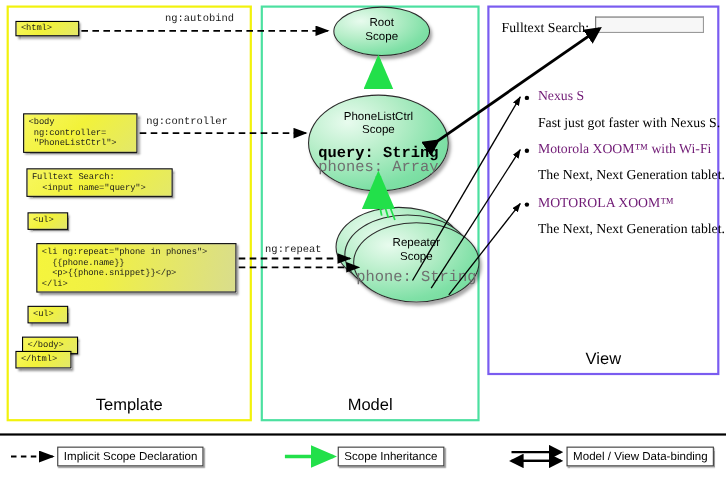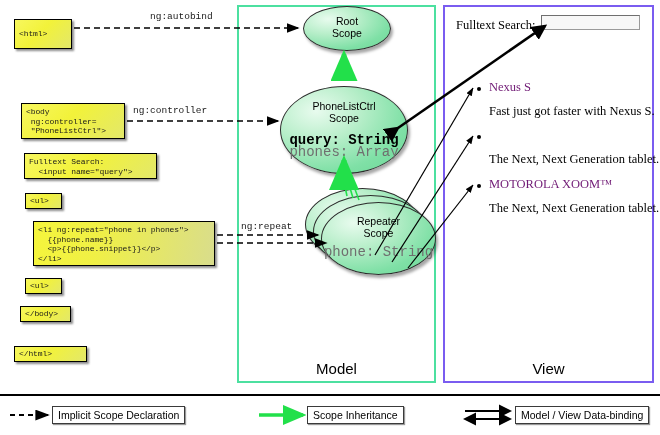--- a/index.html
+++ b/index.html
@@ -164,7 +164,7 @@
     <div class="col-label">View</div>
   </div>
 
-  <div class="codebox" style="left:14px; top:19px; width:58px; height:30px; display:flex; align-items:center;">&lt;html&gt;</div>
+  <div class="codebox" style="left:14px; top:19px; width:58px; height:14px; display:flex; align-items:center;">&lt;html&gt;</div>
 
   <div class="codebox" style="left:21px; top:103px; width:104px; height:36px; padding-top:3px;">&lt;body
  ng:controller=

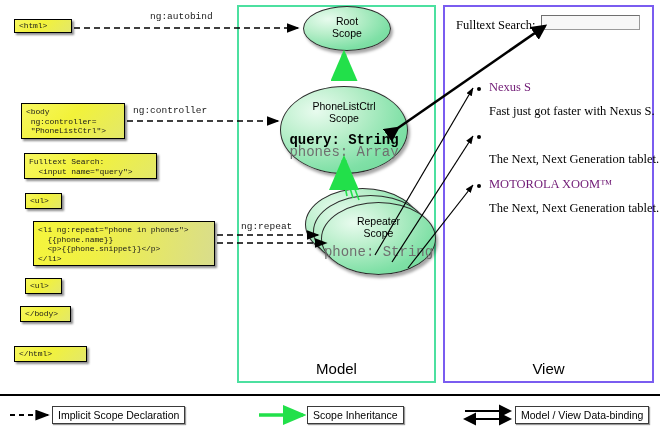--- a/index.html
+++ b/index.html
@@ -220,6 +220,7 @@
   <div class="view-snippet" style="left:489px; top:104px;">Fast just got faster with Nexus S.</div>
 
   <div class="view-bullet" style="left:477px; top:135px;"></div>
+  <div class="view-item" style="left:489px; top:128px;">Motorola XOOM™  with Wi-Fi</div>
   <div class="view-snippet" style="left:489px; top:152px;">The Next, Next Generation tablet.</div>
 
   <div class="view-bullet" style="left:477px; top:184px;"></div>

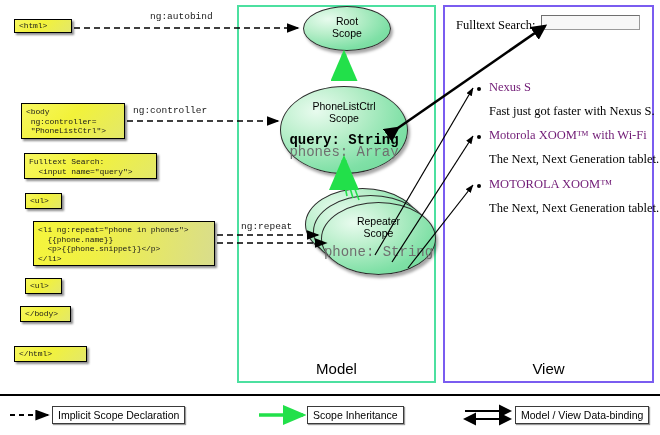--- a/index.html
+++ b/index.html
@@ -184,7 +184,7 @@
 
   <div class="codebox" style="left:20px; top:306px; width:51px; height:16px; display:flex; align-items:center;">&lt;/body&gt;</div>
 
-  <div class="codebox" style="left:14px; top:346px; width:73px; height:16px; display:flex; align-items:center;text-align:right;">&lt;/html&gt;</div>
+  <div class="codebox" style="left:14px; top:319px; width:51px; height:16px; display:flex; align-items:center;text-align:right;">&lt;/html&gt;</div>
 
   <div class="conn-label" style="left:150px; top:11px;">ng:autobind</div>
   <div class="conn-label" style="left:133px; top:105px;">ng:controller</div>

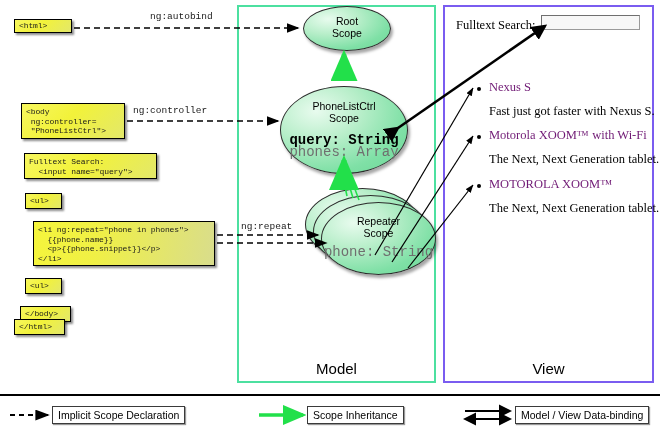--- a/index.html
+++ b/index.html
@@ -24,7 +24,7 @@
   }
   .col-template { left: 6px;   top: 5px; width: 223px; height: 378px; border: 2px solid #f2f20c; }
   .col-model    { left: 237px; top: 5px; width: 199px; height: 378px; border: 2px solid #4ce0a0; }
-  .col-view     { left: 443px; top: 5px; width: 211px; height: 378px; border: 2px solid #7a5cf0; }
+  .col-view     { left: 443px; top: 5px; width: 211px; height: 336px; border: 2px solid #7a5cf0; }
 
   .col-label {
     position: absolute;

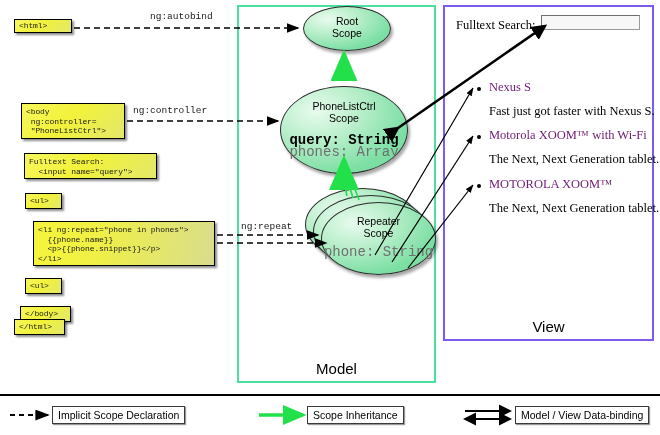--- a/index.html
+++ b/index.html
@@ -157,6 +157,9 @@
 
 <div id="page">
 
+  <div class="column col-template">
+    <div class="col-label">Template</div>
+  </div>
   <div class="column col-model">
     <div class="col-label">Model</div>
   </div>

